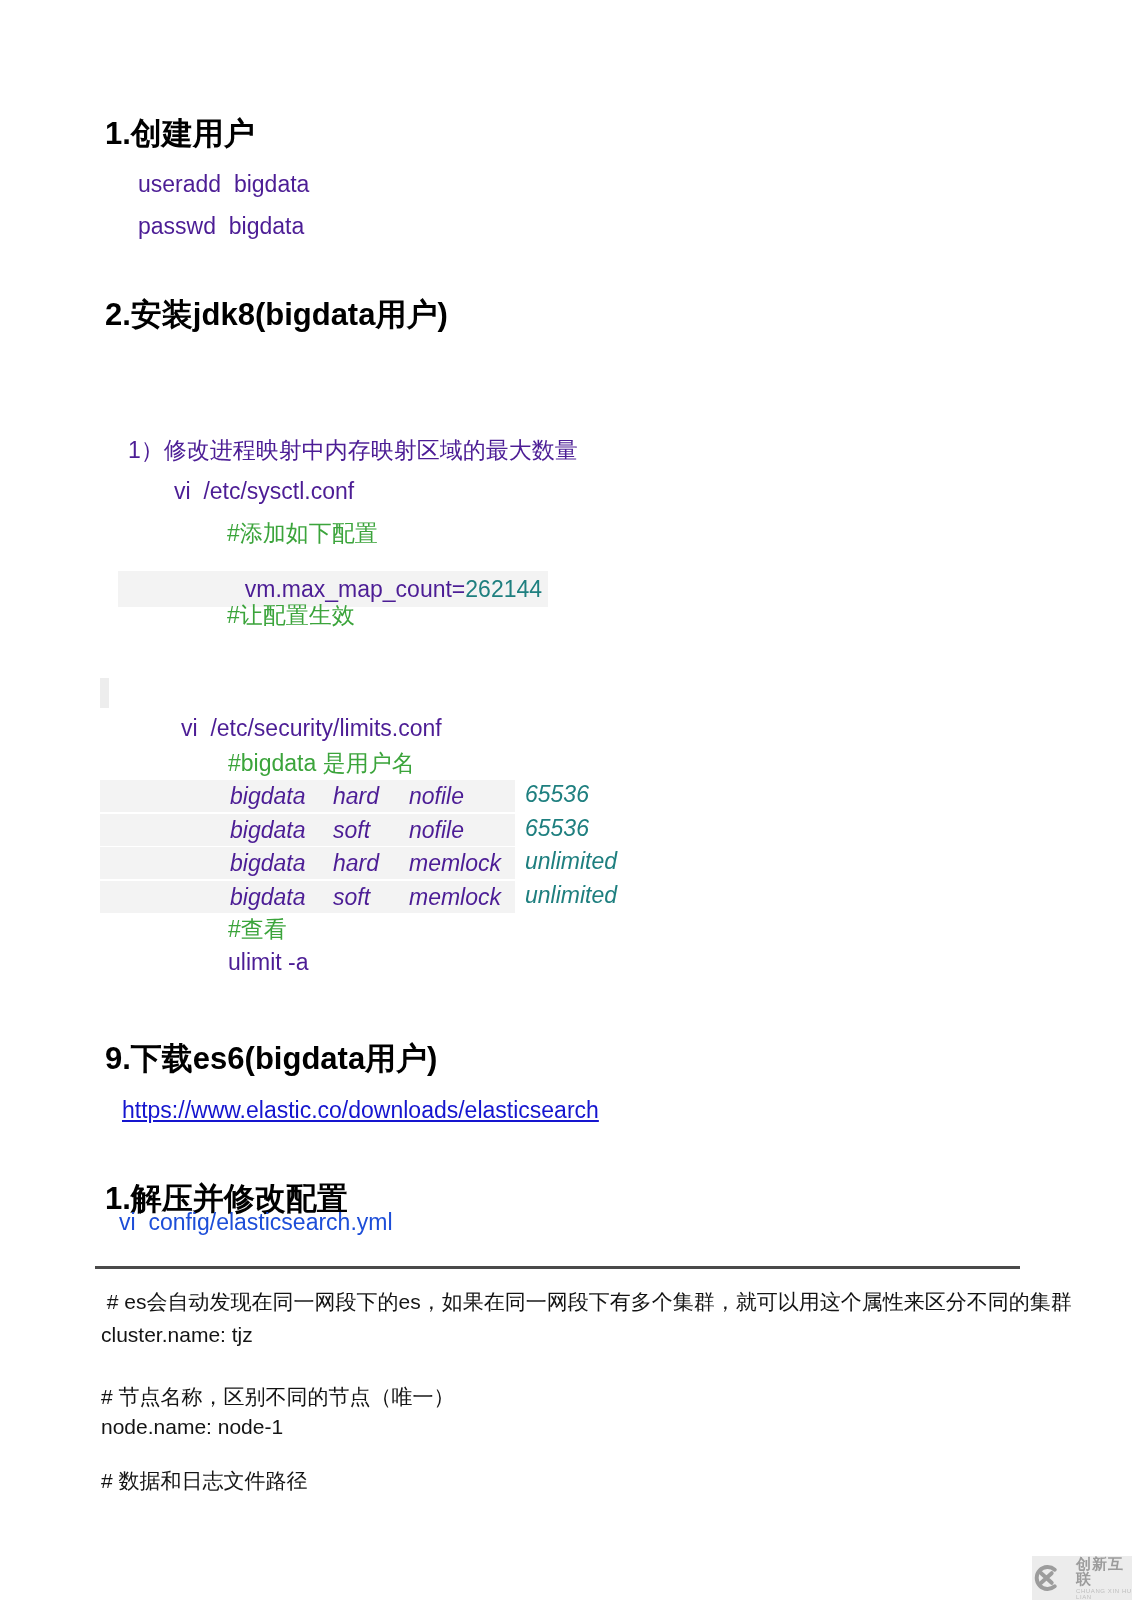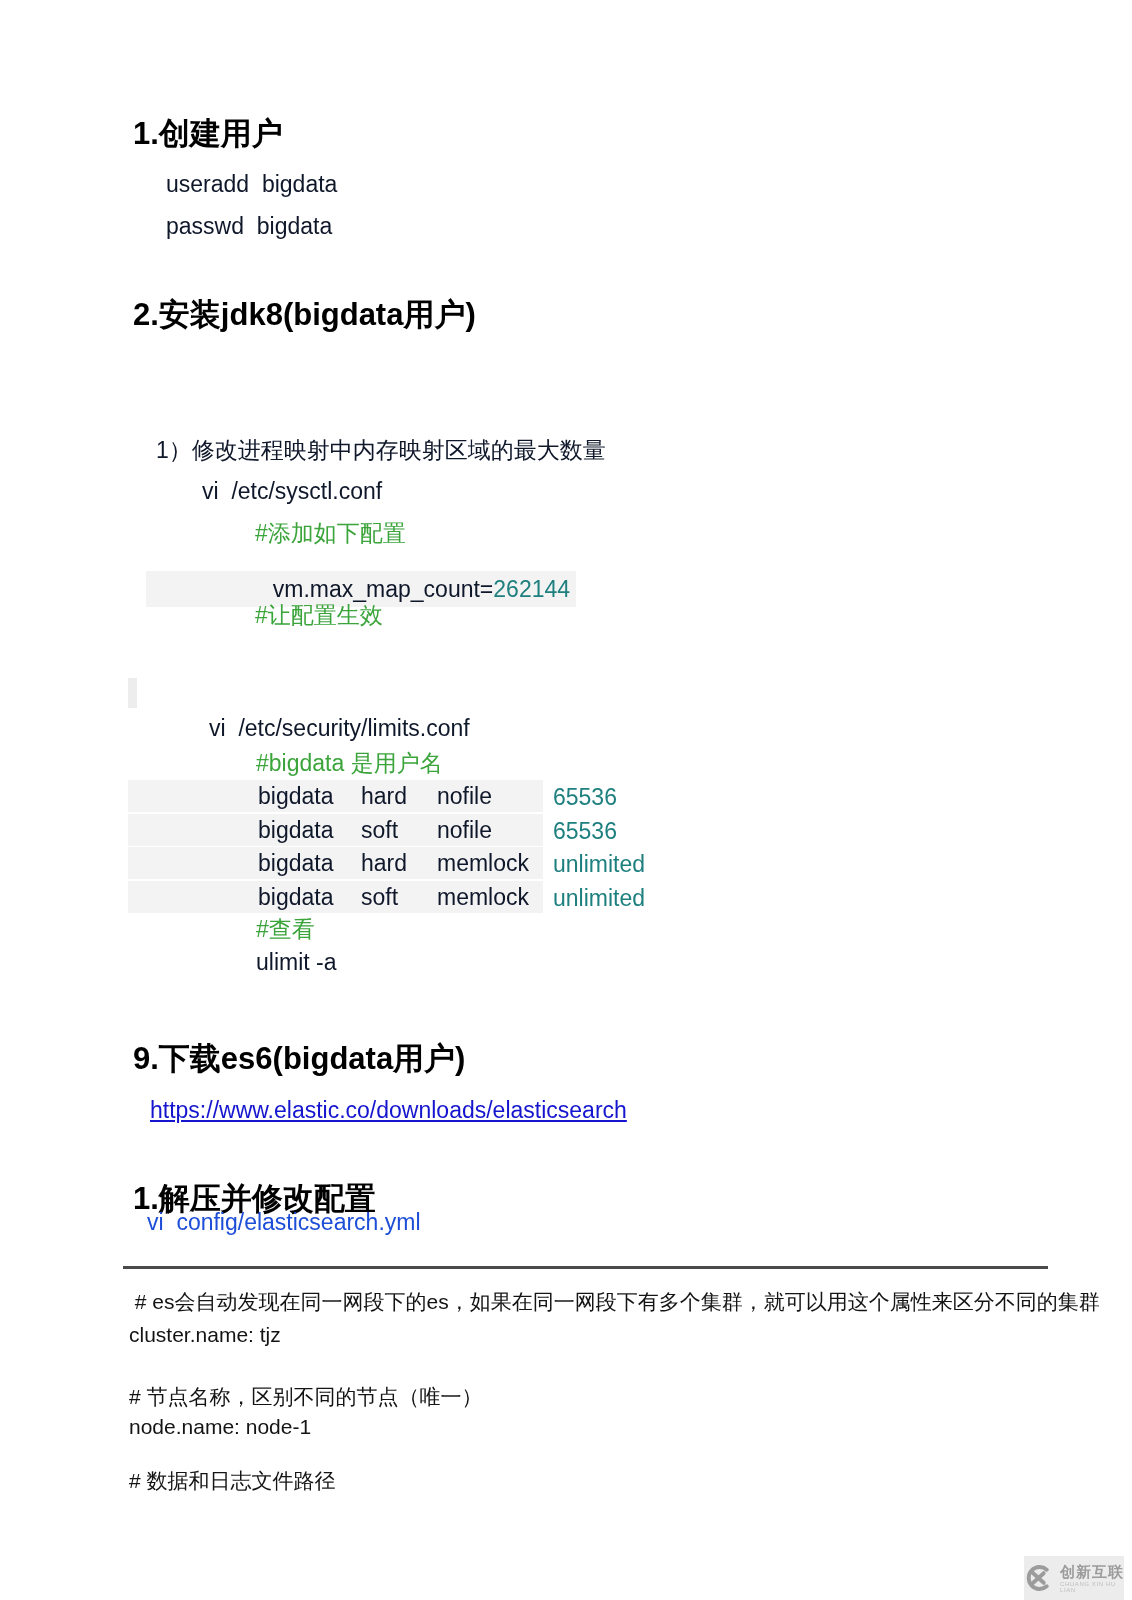--- a/index.html
+++ b/index.html
@@ -8,7 +8,7 @@
     font-family:"Liberation Sans","DejaVu Sans",sans-serif;color:#1c1c1c;
     overflow:hidden;
   }
-  #page{position:absolute;left:0;top:0;width:960px;height:1600px;margin-left:28px;}
+  #page{position:absolute;left:0;top:0;width:960px;height:1600px;}
   .abs{position:absolute;white-space:pre;line-height:1.25;}
   .h{font-weight:bold;font-size:31px;color:#000000;letter-spacing:0px;}
   .t{font-size:23px;color:#0f172a;}

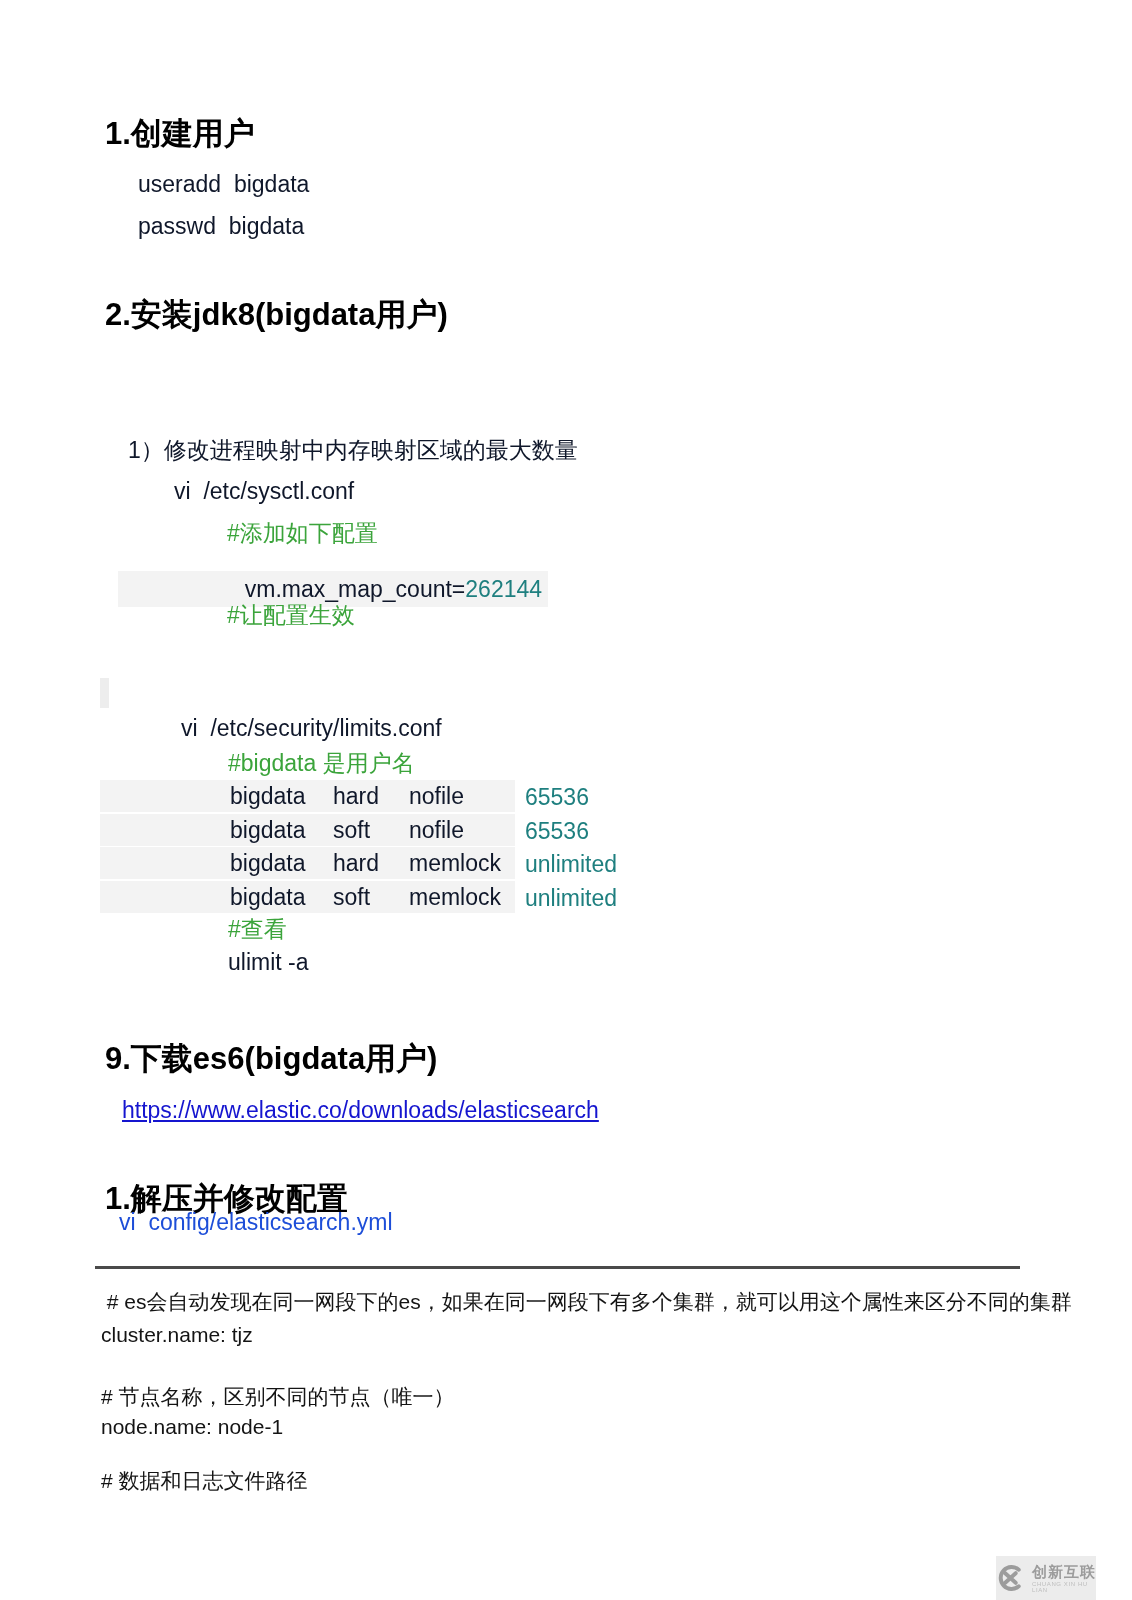--- a/index.html
+++ b/index.html
@@ -11,7 +11,7 @@
   #page{position:absolute;left:0;top:0;width:960px;height:1600px;}
   .abs{position:absolute;white-space:pre;line-height:1.25;}
   .h{font-weight:bold;font-size:31px;color:#000000;letter-spacing:0px;}
-  .t{font-size:23px;color:#0f172a;}
+  .t{font-size:23px;color:#4c1d95;}
   .t21{font-size:21px;color:#141414;}
   .green{color:#3ba43b;}
   .teal{color:#1e7f7f;}

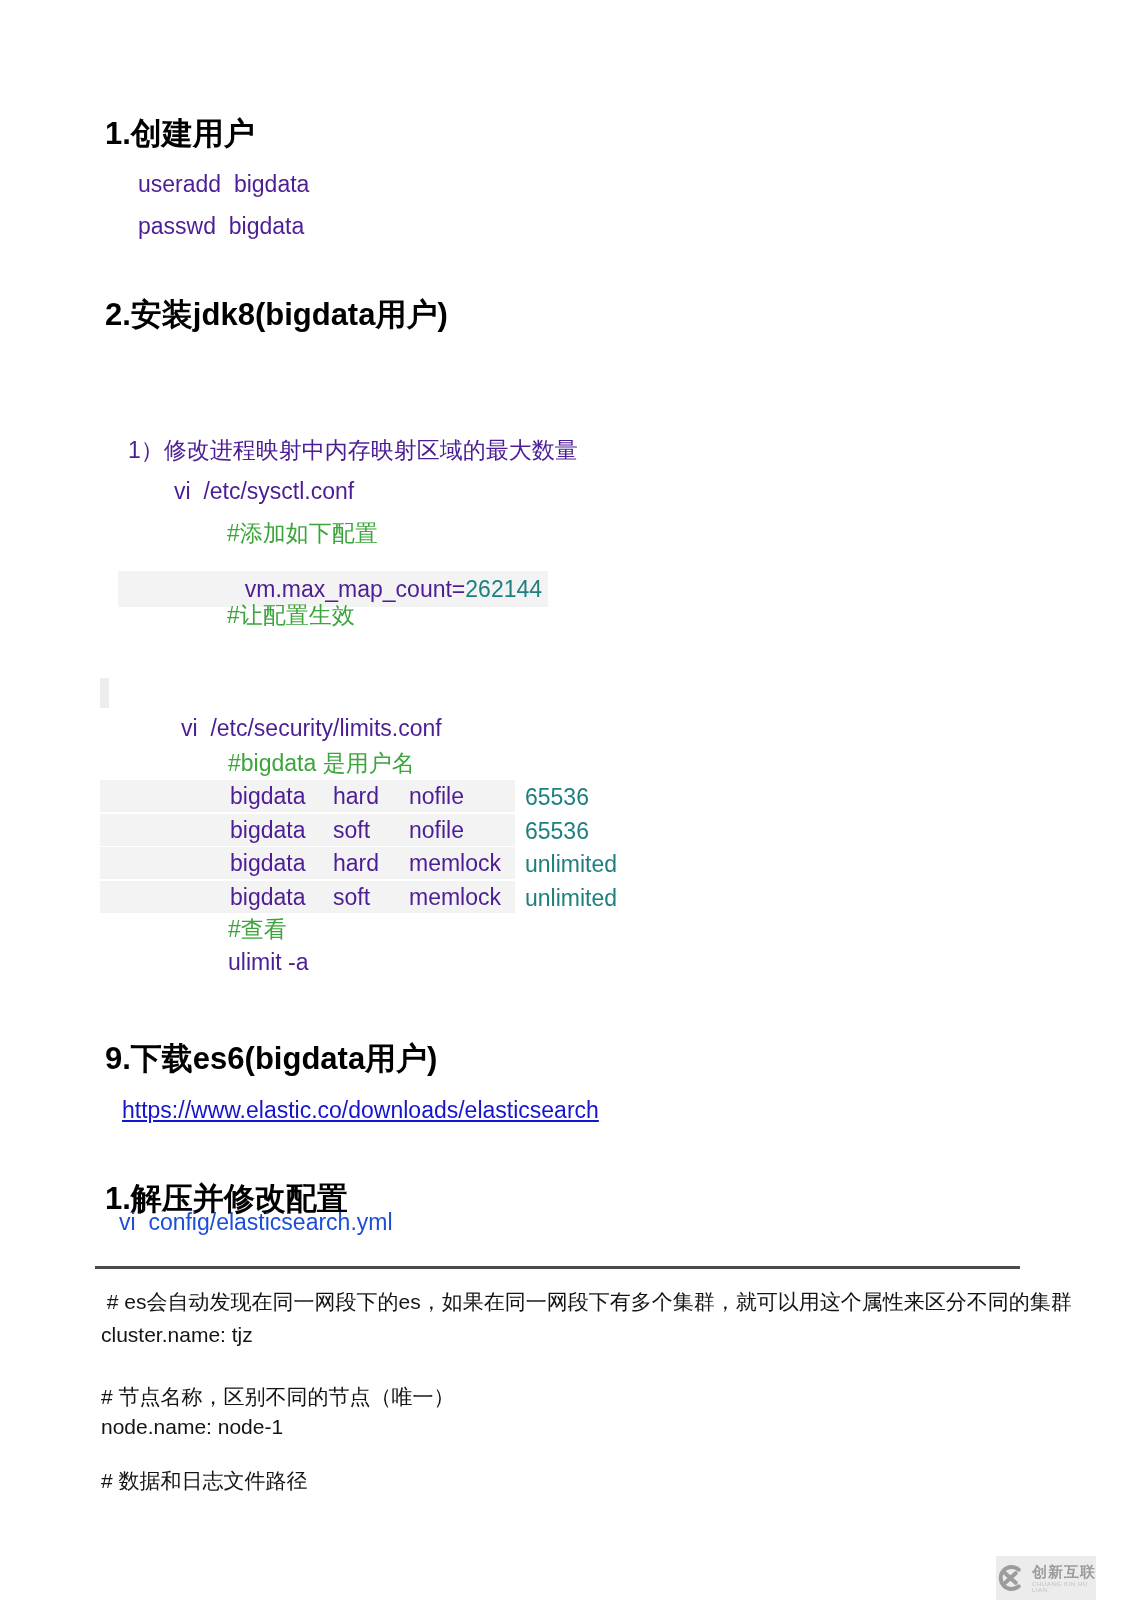--- a/index.html
+++ b/index.html
@@ -18,7 +18,7 @@
   .red{color:#1d4ed8;}
   .link{color:#1515cf;text-decoration:underline;cursor:pointer;}
   .barline{background:#f3f3f3;display:inline-flex;align-items:center;height:36px;}
-  .rowwrap{display:flex;align-items:flex-end;height:32px;}
+  .rowwrap{display:flex;align-items:flex-start;height:32px;font-style:italic;}
   .rowbar{background:#f3f3f3;display:inline-flex;align-items:center;height:32px;padding-left:130px;}
   .colu{display:inline-block;width:103px;white-space:pre;}
   .colt{display:inline-block;width:76px;white-space:pre;}

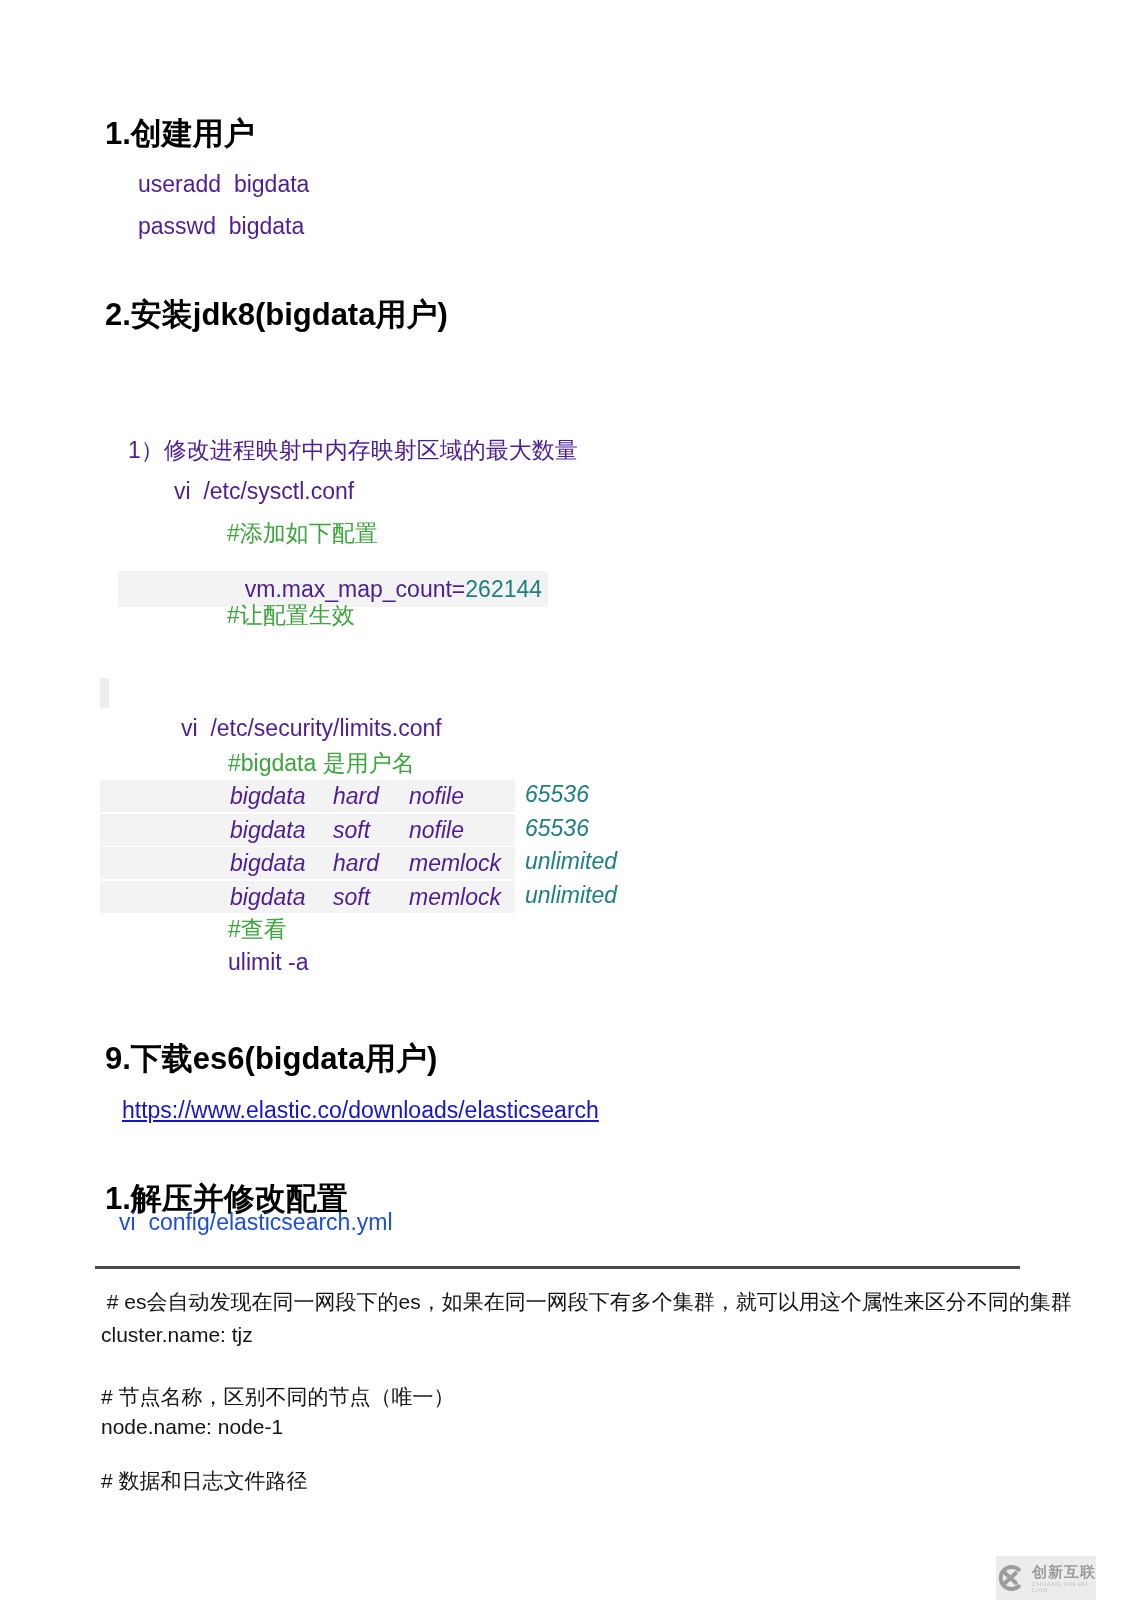--- a/index.html
+++ b/index.html
@@ -27,8 +27,8 @@
   .tick{position:absolute;width:9px;height:30px;background:#ededed;}
   .divider{position:absolute;height:3px;background:#4a4a4a;}
   .wm{
-    position:absolute;left:996px;top:1556px;width:100px;height:44px;
-    background:#ececec;display:flex;align-items:center;justify-content:center;gap:8px;
+    position:absolute;left:1032px;top:1556px;width:100px;height:44px;
+    background:#ececec;display:flex;align-items:center;justify-content:center;gap:16px;
   }
   .wm-txt{display:flex;flex-direction:column;line-height:1;}
   .wm-brand{font-size:15px;font-weight:bold;color:#9c9c9c;letter-spacing:1px;}

